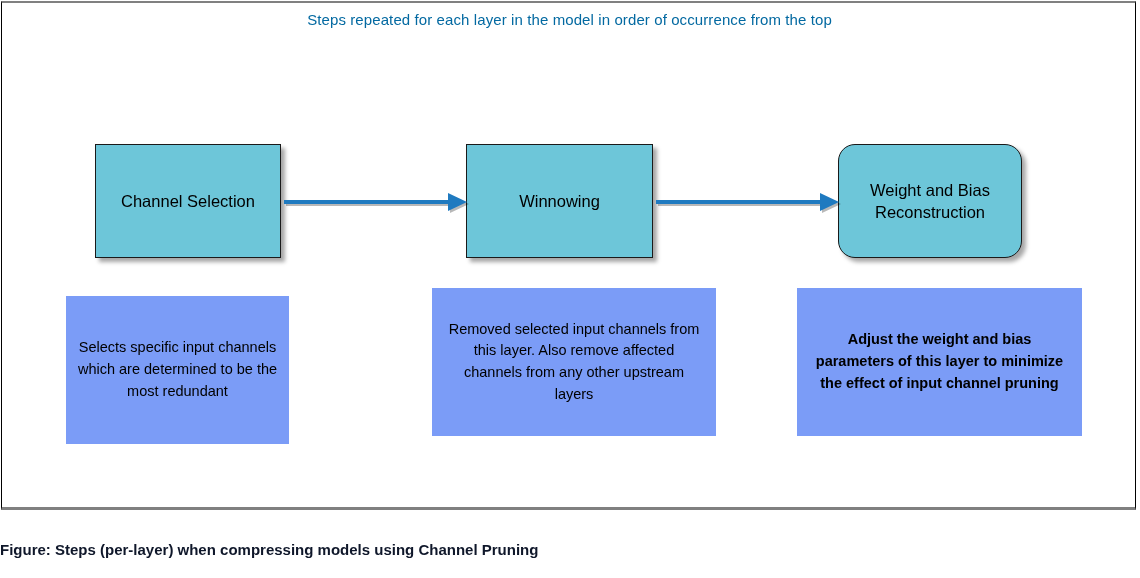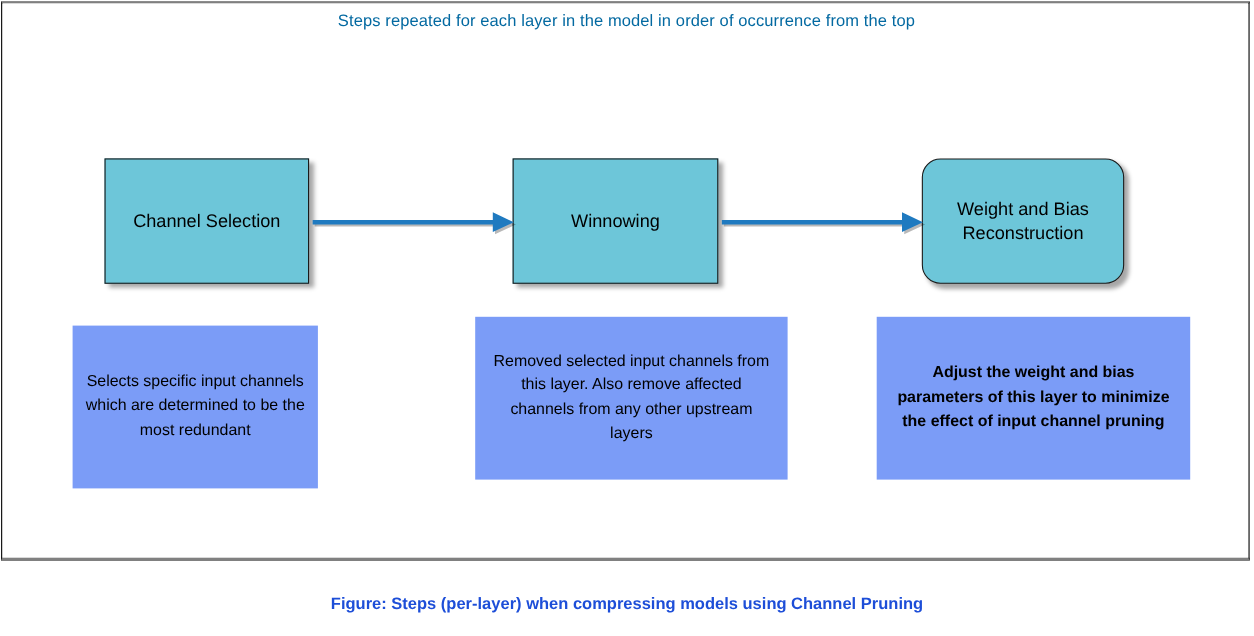--- a/index.html
+++ b/index.html
@@ -97,8 +97,8 @@
     left: 0;
     top: 541px;
     width: 1140px;
-    text-align: center;
-    color: #1d4ed8;
+    text-align: left;
+    color: #0f172a;
     font-size: 15px;
     font-weight: bold;
     white-space: nowrap;

